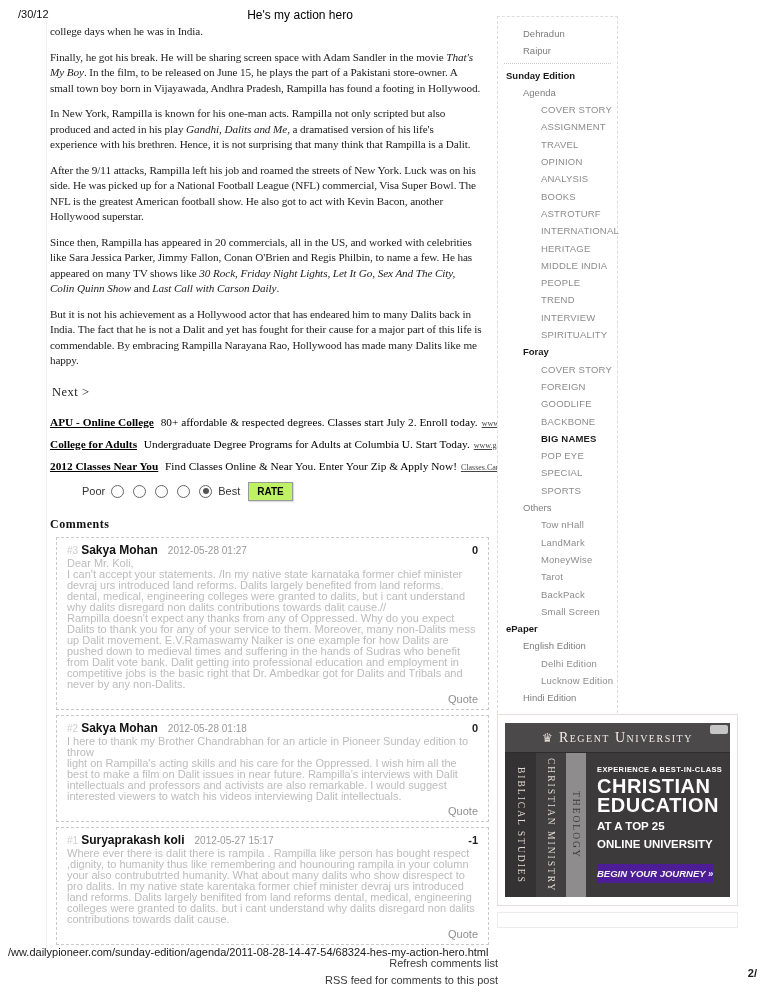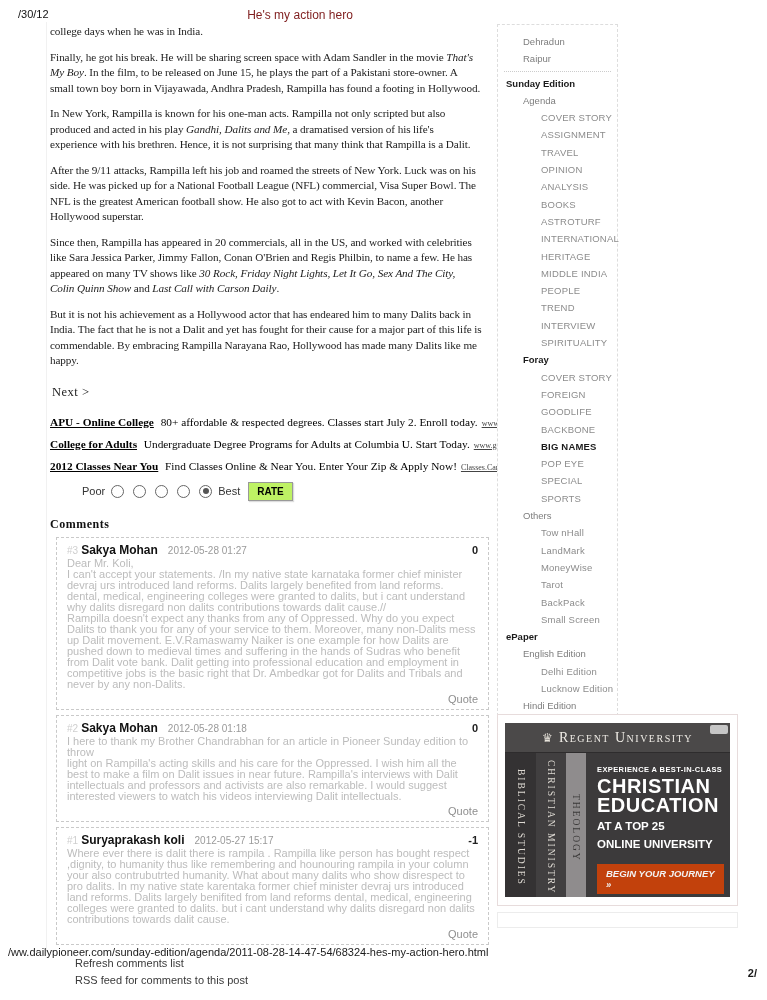--- a/index.html
+++ b/index.html
@@ -7,7 +7,7 @@
        font-family:"Liberation Sans",sans-serif;color:#111;}
 
   .hdr-date{position:absolute;top:8px;left:18px;font-size:11px;color:#111;}
-  .hdr-title{position:absolute;top:8px;left:160px;width:280px;text-align:center;font-size:12px;color:#7f1d1d;}
+  .hdr-title{position:absolute;top:8px;left:160px;width:280px;text-align:center;font-size:12px;color:#000000;}
 
   .left-rule{position:absolute;left:46px;top:22px;height:930px;border-left:1px solid #f1f1f1;}
 

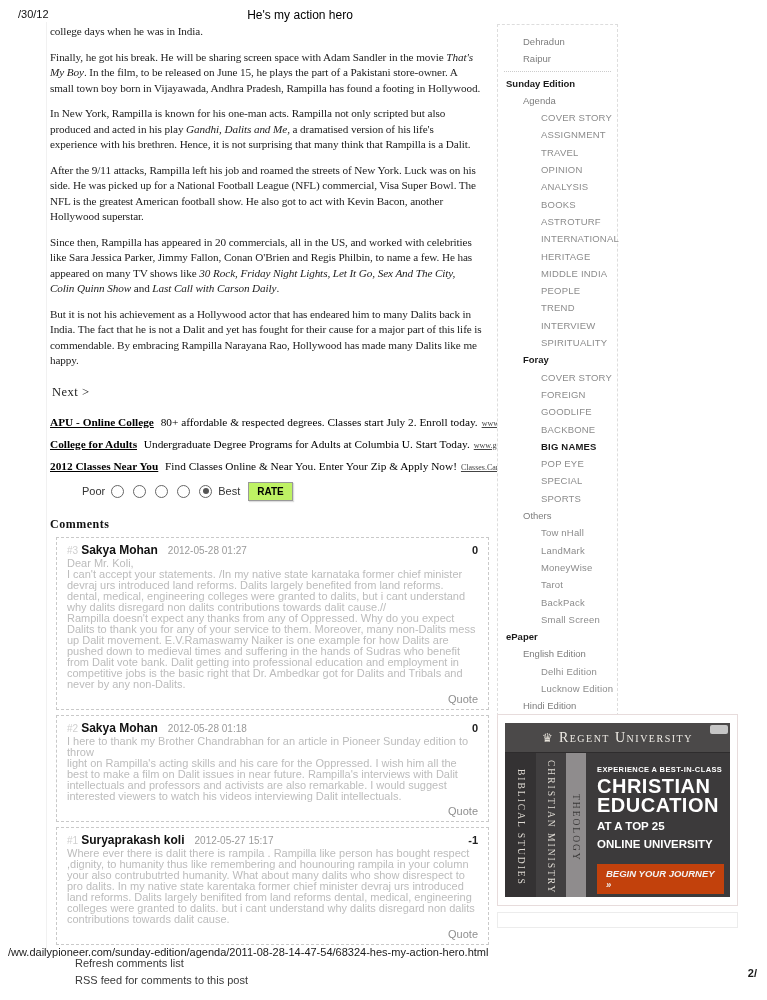--- a/index.html
+++ b/index.html
@@ -47,7 +47,7 @@
   .add-heading{font-family:"Liberation Serif",serif;font-weight:bold;font-size:12px;margin-top:14px;
          border-bottom:1px solid #888;padding-bottom:5px;width:448px;}
 
-  .sidebar{position:absolute;left:497px;top:24px;width:121px;border:1px dashed #ddd;
+  .sidebar{position:absolute;left:497px;top:16px;width:121px;border:1px dashed #ddd;
          padding:8px 0 10px 0;background:#fff;box-sizing:border-box;}
   .sb-item{font-size:9.5px;line-height:17.3px;color:#7d7d7d;white-space:nowrap;cursor:pointer;}
   .sb-item.lvl0{padding-left:8px;}

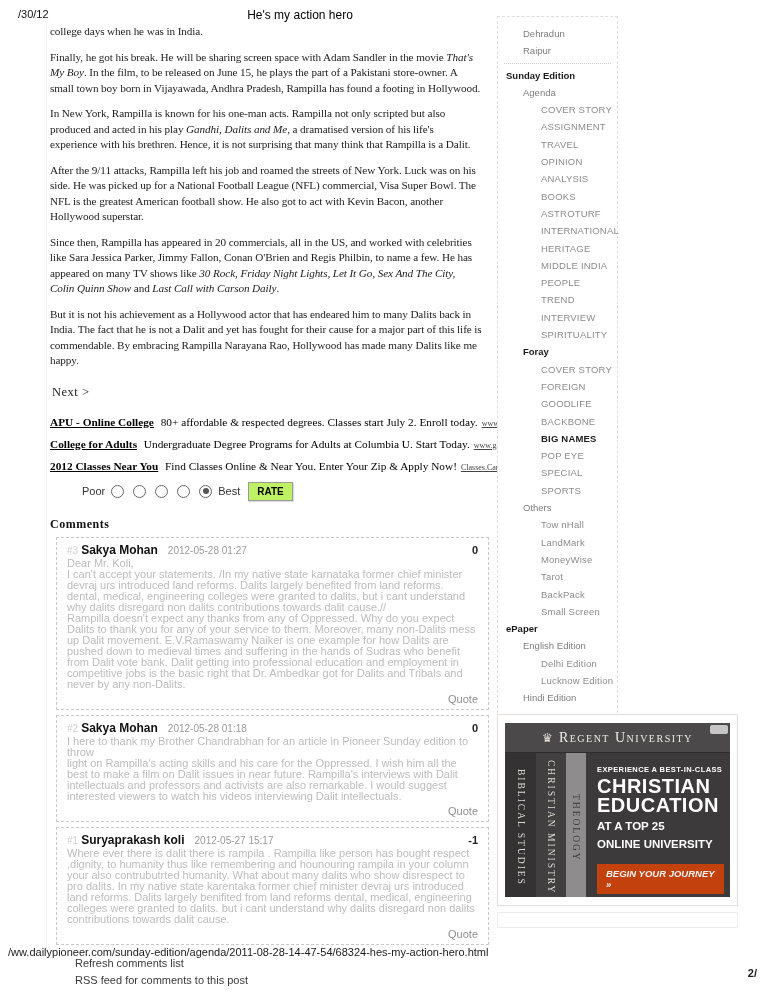--- a/index.html
+++ b/index.html
@@ -80,7 +80,7 @@
   .rt-big{font-size:20px;font-weight:bold;line-height:19px;letter-spacing:0.5px;}
   .rt-mid{font-size:11.5px;font-weight:bold;line-height:13px;margin-top:5px;}
   .rt-cta{margin-top:13px;font-style:italic;font-weight:bold;font-size:9.5px;color:#f2f2f2;
-         background:#c2410c;padding:4px 9px;width:fit-content;cursor:pointer;}
+         background:#4c1d95;padding:4px 0;width:fit-content;cursor:pointer;}
 
   .empty-slot{position:absolute;left:497px;top:912px;width:241px;height:16px;border:1px solid #ececec;
          box-sizing:border-box;}

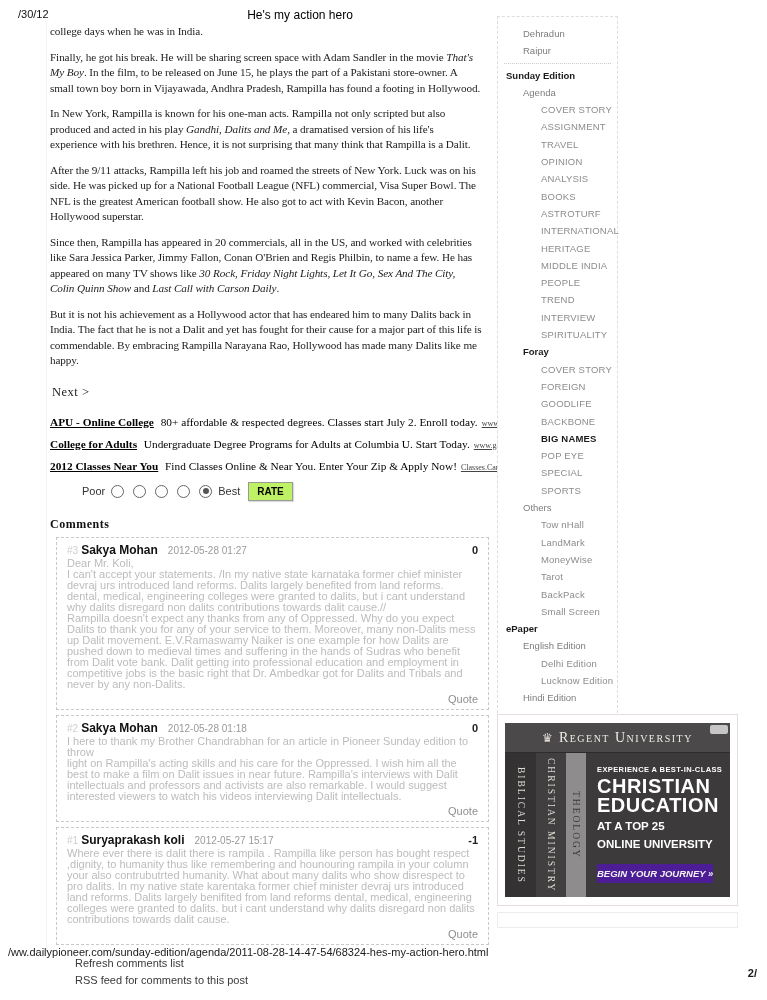--- a/index.html
+++ b/index.html
@@ -43,7 +43,7 @@
   .c-body{font-size:11px;line-height:11px;color:#bcbcbc;white-space:pre-line;margin-top:1px;}
   .c-quote{text-align:right;font-size:11px;color:#8f8f8f;margin-top:3px;cursor:pointer;}
   .c-links{margin:10px 0 0 25px;font-size:11px;color:#3a3a3a;line-height:17px;}
-  .c-links div{cursor:pointer;}
+  .c-links div{cursor:pointer;text-align:right;}
   .add-heading{font-family:"Liberation Serif",serif;font-weight:bold;font-size:12px;margin-top:14px;
          border-bottom:1px solid #888;padding-bottom:5px;width:448px;}
 

